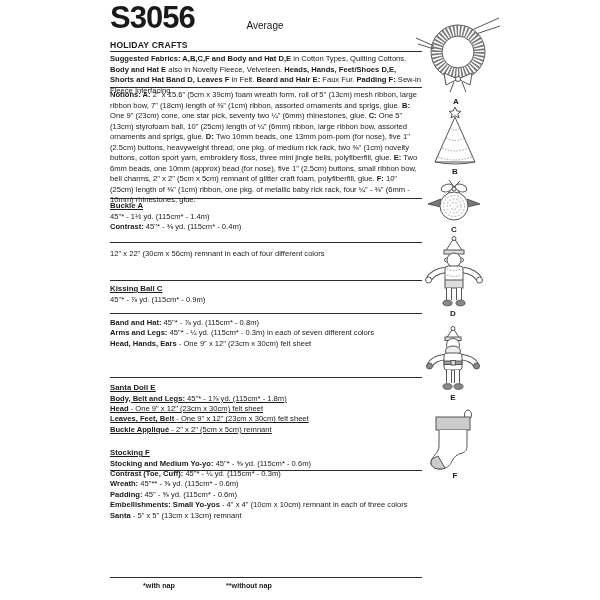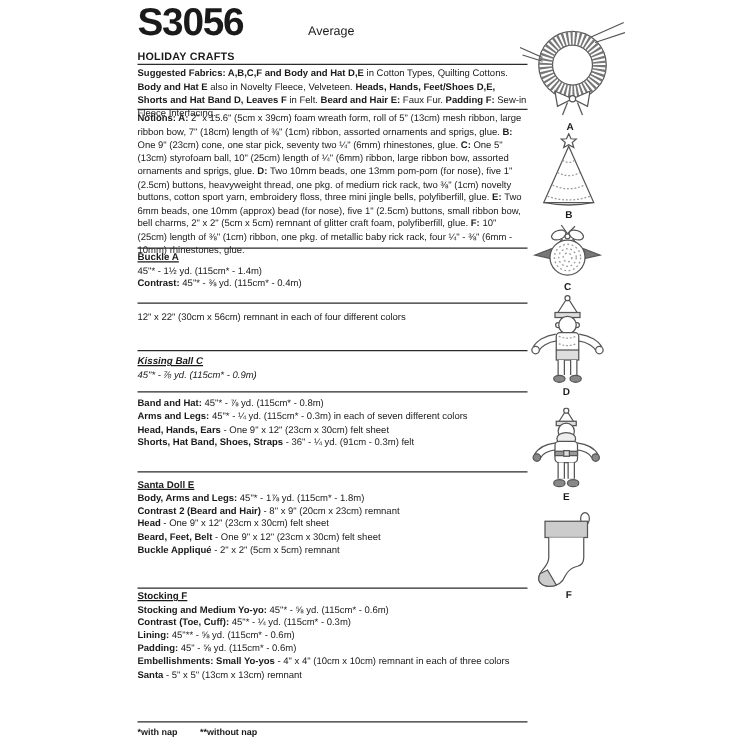--- a/index.html
+++ b/index.html
@@ -52,7 +52,7 @@
     </div>
   <div class="rule" style="top:280px;"></div>
 
-  <div class="abs" style="top:284px;font-style:italic;">
+  <div class="abs" style="top:284px;">
       <div class="sec-title">Kissing Ball C</div>
       <div class="sec-line"><span>45"* - ⅞ yd. (115cm* - 0.9m)</span></div>
     </div>

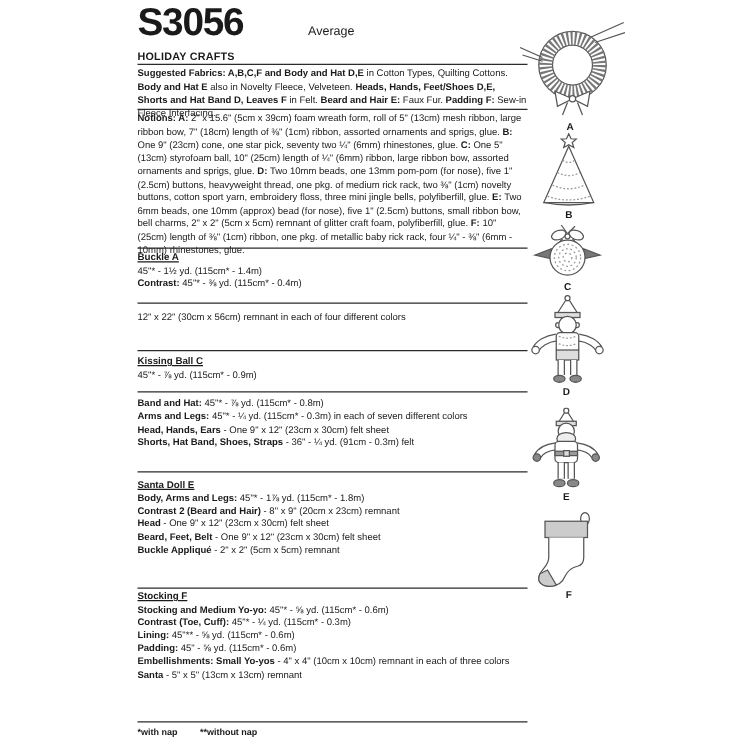--- a/index.html
+++ b/index.html
@@ -62,7 +62,6 @@
       <div class="sec-line"><span class="b">Band and Hat: </span><span>45"* - ⅞ yd. (115cm* - 0.8m)</span></div>
       <div class="sec-line"><span class="b">Arms and Legs: </span><span>45"* - ¼ yd. (115cm* - 0.3m) in each of seven different colors</span></div>
       <div class="sec-line"><span class="b">Head, Hands, Ears </span><span>- One 9" x 12" (23cm x 30cm) felt sheet</span></div>
-      <div class="sec-line"><span class="b">Shorts, Hat Band, Shoes, Straps </span><span>- 36" - ¼ yd. (91cm - 0.3m) felt</span></div>
     </div>
   <div class="rule" style="top:377px;"></div>
 

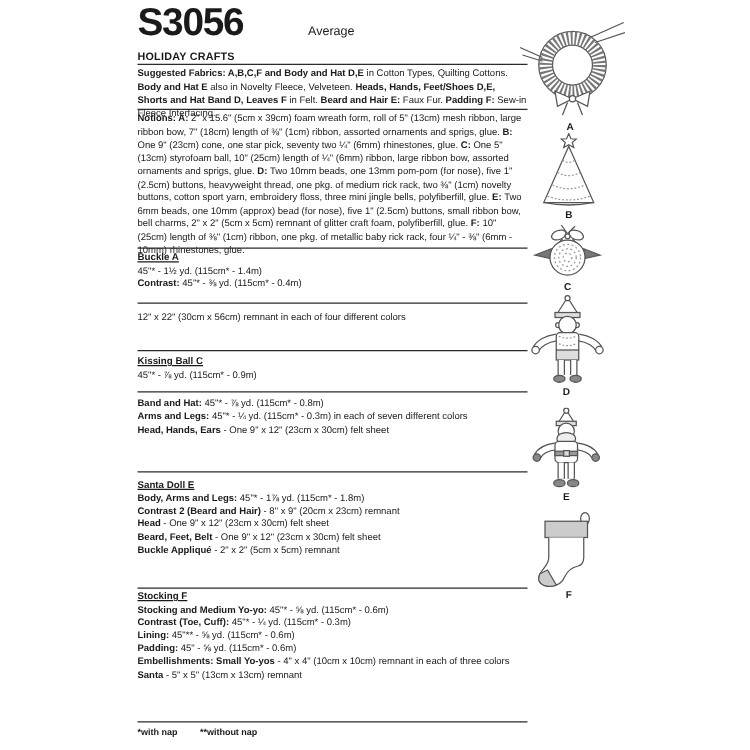--- a/index.html
+++ b/index.html
@@ -65,7 +65,7 @@
     </div>
   <div class="rule" style="top:377px;"></div>
 
-  <div class="abs" style="top:383px;">
+  <div class="abs" style="top:383px;text-decoration:underline;">
       <div class="sec-title">Santa Doll E</div>
       <div class="sec-line"><span class="b">Body, Arms and Legs: </span><span>45"* - 1⅞ yd. (115cm* - 1.8m)</span></div>
       <div class="sec-line"><span class="b">Contrast 2 (Beard and Hair) </span><span>- 8" x 9" (20cm x 23cm) remnant</span></div>

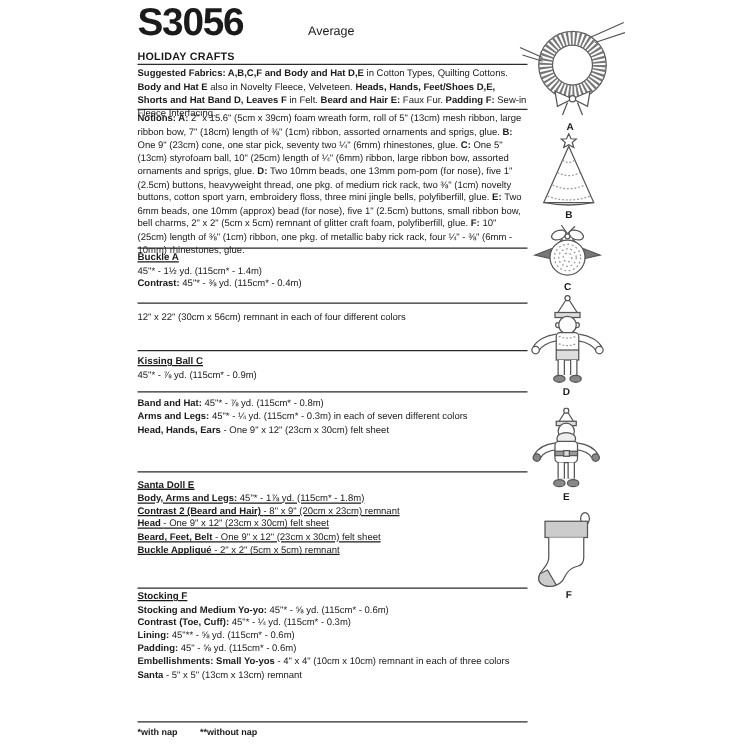--- a/index.html
+++ b/index.html
@@ -67,7 +67,7 @@
 
   <div class="abs" style="top:383px;text-decoration:underline;">
       <div class="sec-title">Santa Doll E</div>
-      <div class="sec-line"><span class="b">Body, Arms and Legs: </span><span>45"* - 1⅞ yd. (115cm* - 1.8m)</span></div>
+      <div class="sec-line"><span class="b">Body, Belt and Legs: </span><span>45"* - 1⅞ yd. (115cm* - 1.8m)</span></div>
       <div class="sec-line"><span class="b">Contrast 2 (Beard and Hair) </span><span>- 8" x 9" (20cm x 23cm) remnant</span></div>
       <div class="sec-line"><span class="b">Head </span><span>- One 9" x 12" (23cm x 30cm) felt sheet</span></div>
       <div class="sec-line"><span class="b">Beard, Feet, Belt </span><span>- One 9" x 12" (23cm x 30cm) felt sheet</span></div>

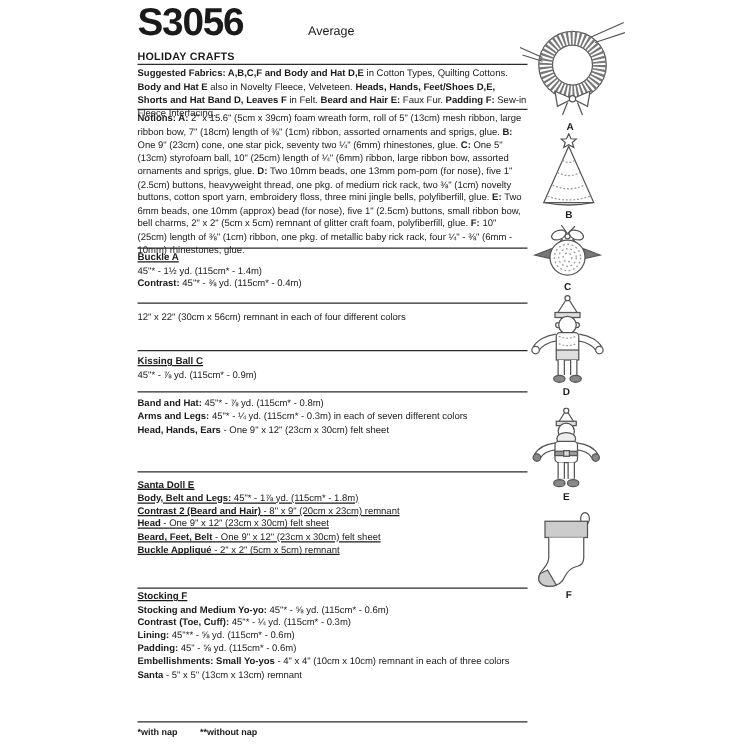--- a/index.html
+++ b/index.html
@@ -68,7 +68,6 @@
   <div class="abs" style="top:383px;text-decoration:underline;">
       <div class="sec-title">Santa Doll E</div>
       <div class="sec-line"><span class="b">Body, Belt and Legs: </span><span>45"* - 1⅞ yd. (115cm* - 1.8m)</span></div>
-      <div class="sec-line"><span class="b">Contrast 2 (Beard and Hair) </span><span>- 8" x 9" (20cm x 23cm) remnant</span></div>
       <div class="sec-line"><span class="b">Head </span><span>- One 9" x 12" (23cm x 30cm) felt sheet</span></div>
       <div class="sec-line"><span class="b">Beard, Feet, Belt </span><span>- One 9" x 12" (23cm x 30cm) felt sheet</span></div>
       <div class="sec-line"><span class="b">Buckle Appliqué </span><span>- 2" x 2" (5cm x 5cm) remnant</span></div>

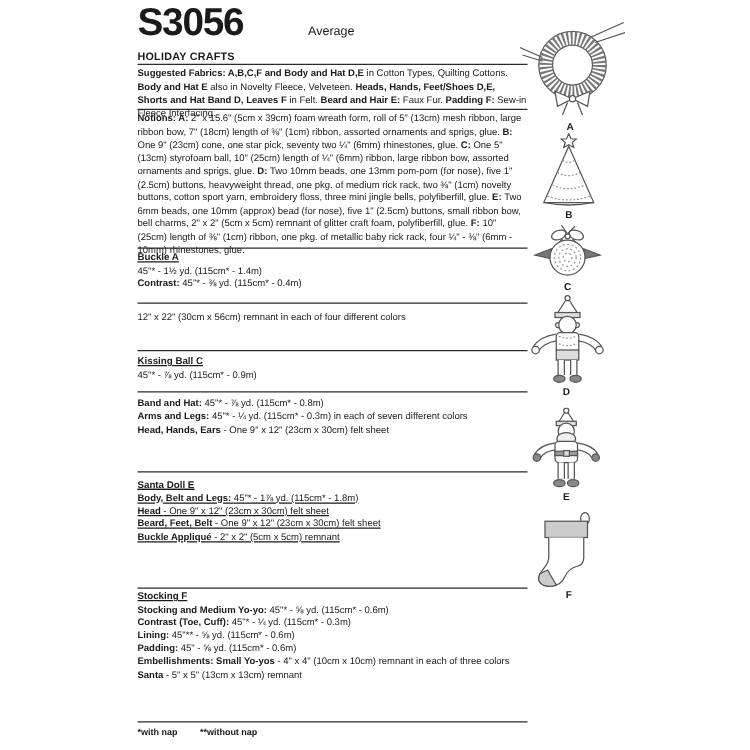--- a/index.html
+++ b/index.html
@@ -69,7 +69,7 @@
       <div class="sec-title">Santa Doll E</div>
       <div class="sec-line"><span class="b">Body, Belt and Legs: </span><span>45"* - 1⅞ yd. (115cm* - 1.8m)</span></div>
       <div class="sec-line"><span class="b">Head </span><span>- One 9" x 12" (23cm x 30cm) felt sheet</span></div>
-      <div class="sec-line"><span class="b">Beard, Feet, Belt </span><span>- One 9" x 12" (23cm x 30cm) felt sheet</span></div>
+      <div class="sec-line"><span class="b">Leaves, Feet, Belt </span><span>- One 9" x 12" (23cm x 30cm) felt sheet</span></div>
       <div class="sec-line"><span class="b">Buckle Appliqué </span><span>- 2" x 2" (5cm x 5cm) remnant</span></div>
     </div>
   <div class="rule" style="top:470px;"></div>

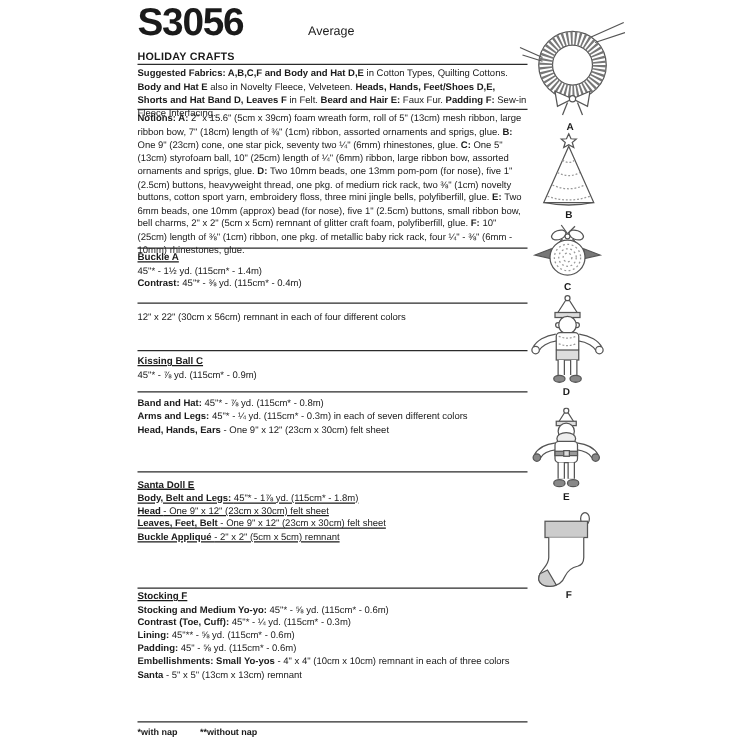--- a/index.html
+++ b/index.html
@@ -74,7 +74,7 @@
     </div>
   <div class="rule" style="top:470px;"></div>
 
-  <div class="abs" style="top:472px;">
+  <div class="abs" style="top:448px;">
       <div class="sec-title">Stocking F</div>
       <div class="sec-line"><span class="b">Stocking and Medium Yo-yo: </span><span>45"* - ⅝ yd. (115cm* - 0.6m)</span></div>
       <div class="sec-line"><span class="b">Contrast (Toe, Cuff): </span><span>45"* - ¼ yd. (115cm* - 0.3m)</span></div>

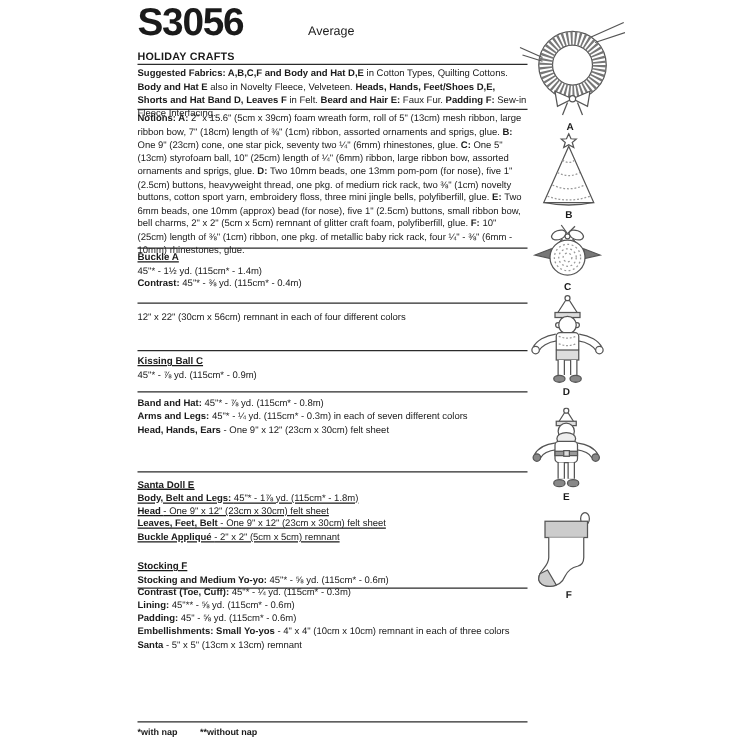--- a/index.html
+++ b/index.html
@@ -78,7 +78,7 @@
       <div class="sec-title">Stocking F</div>
       <div class="sec-line"><span class="b">Stocking and Medium Yo-yo: </span><span>45"* - ⅝ yd. (115cm* - 0.6m)</span></div>
       <div class="sec-line"><span class="b">Contrast (Toe, Cuff): </span><span>45"* - ¼ yd. (115cm* - 0.3m)</span></div>
-      <div class="sec-line"><span class="b">Lining: </span><span>45"** - ⅝ yd. (115cm* - 0.6m)</span></div>
+      <div class="sec-line"><span class="b">Wreath: </span><span>45"** - ⅝ yd. (115cm* - 0.6m)</span></div>
       <div class="sec-line"><span class="b">Padding: </span><span>45" - ⅝ yd. (115cm* - 0.6m)</span></div>
       <div class="sec-line"><span class="b">Embellishments: Small Yo-yos </span><span>- 4" x 4" (10cm x 10cm) remnant in each of three colors</span></div>
       <div class="sec-line"><span class="b">Santa </span><span>- 5" x 5" (13cm x 13cm) remnant</span></div>

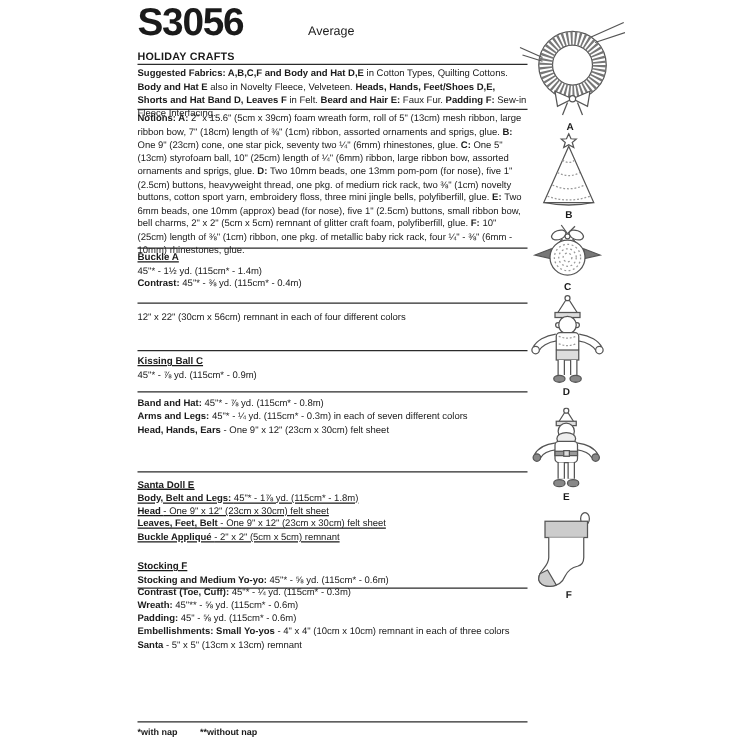--- a/index.html
+++ b/index.html
@@ -15,7 +15,7 @@
   .sec-title{font-size:7.8px;font-weight:bold;text-decoration:underline;margin-bottom:1.5px;}
   .sec-line{font-size:7.6px;line-height:10.45px;}
   .footnotes{font-size:7.2px;font-weight:bold;}
-  .footnotes span{margin-right:18px;}
+  .footnotes span{margin-right:18px;margin-left:33px;}
   .fig{position:absolute;text-align:center;}
   .fig-letter{font-size:8px;font-weight:bold;margin-top:1px;}
   svg{display:block;margin:0 auto;}

